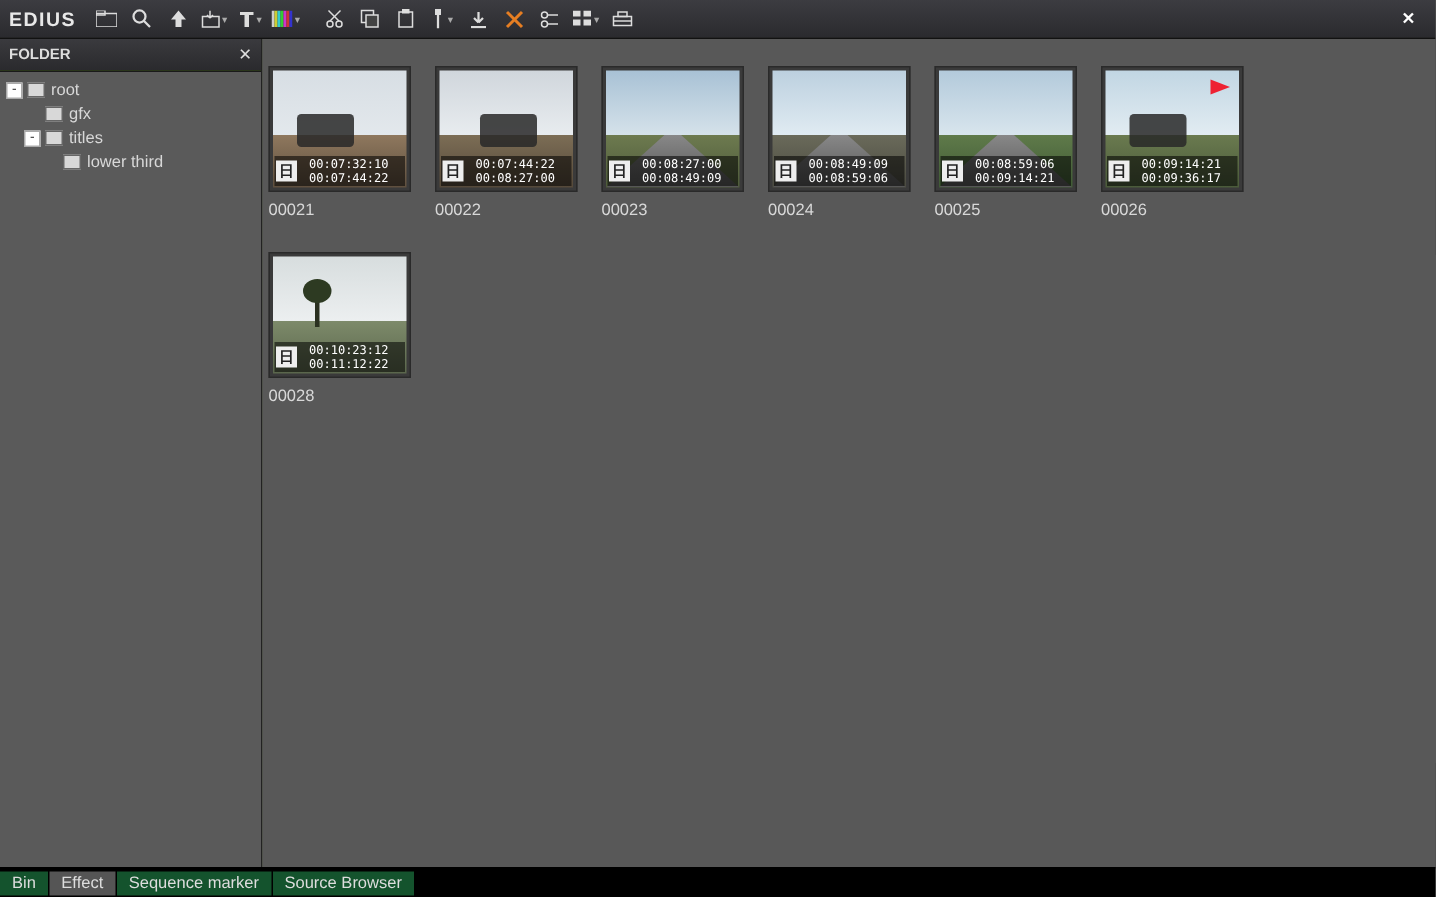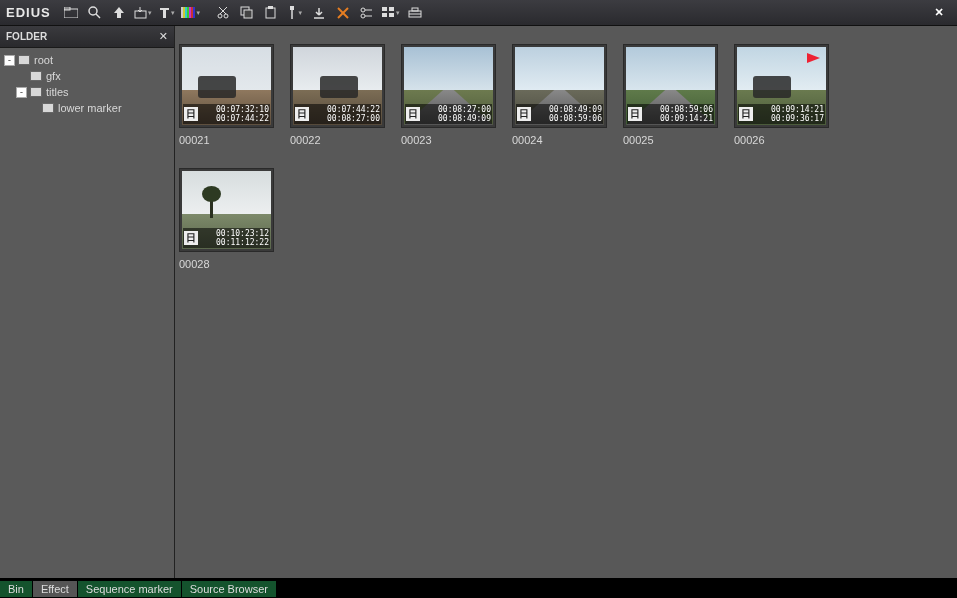--- a/index.html
+++ b/index.html
@@ -250,7 +250,7 @@
       </div>
       <div class="tree-row" style="padding-left:40px">
         <span class="folder-icon"></span>
-        <span>lower marker</span>
+        <span>lower third</span>
       </div>
     </div>
   </div>

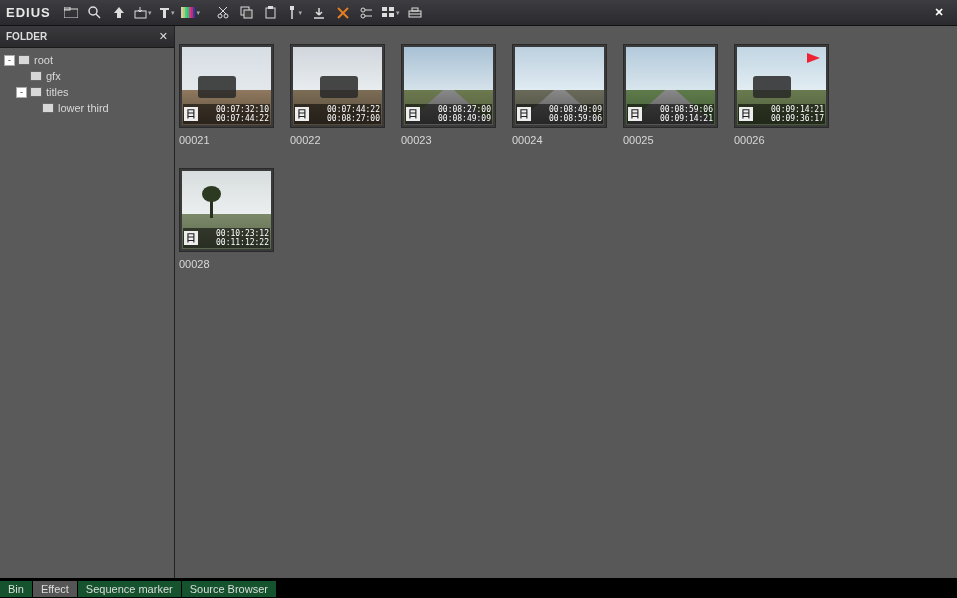--- a/index.html
+++ b/index.html
@@ -90,7 +90,7 @@
   display: flex; align-items: center; justify-content: center;
   font-size: 10px; font-weight: bold; margin-left: 1px;
 }
-.times { margin-left: auto; text-align: right; font-size: 8px; color: #fff; line-height: 9px; font-family: monospace; padding-right: 1px; }
+.times { margin-left: auto; text-align: right; font-size: 8px; color: #fff; line-height: 9px; font-family: monospace; padding-right: 11px; }
 .clip-name { color: #d8d8d8; margin-top: 6px; font-size: 11px; }
 
 .bottom-tabs {

